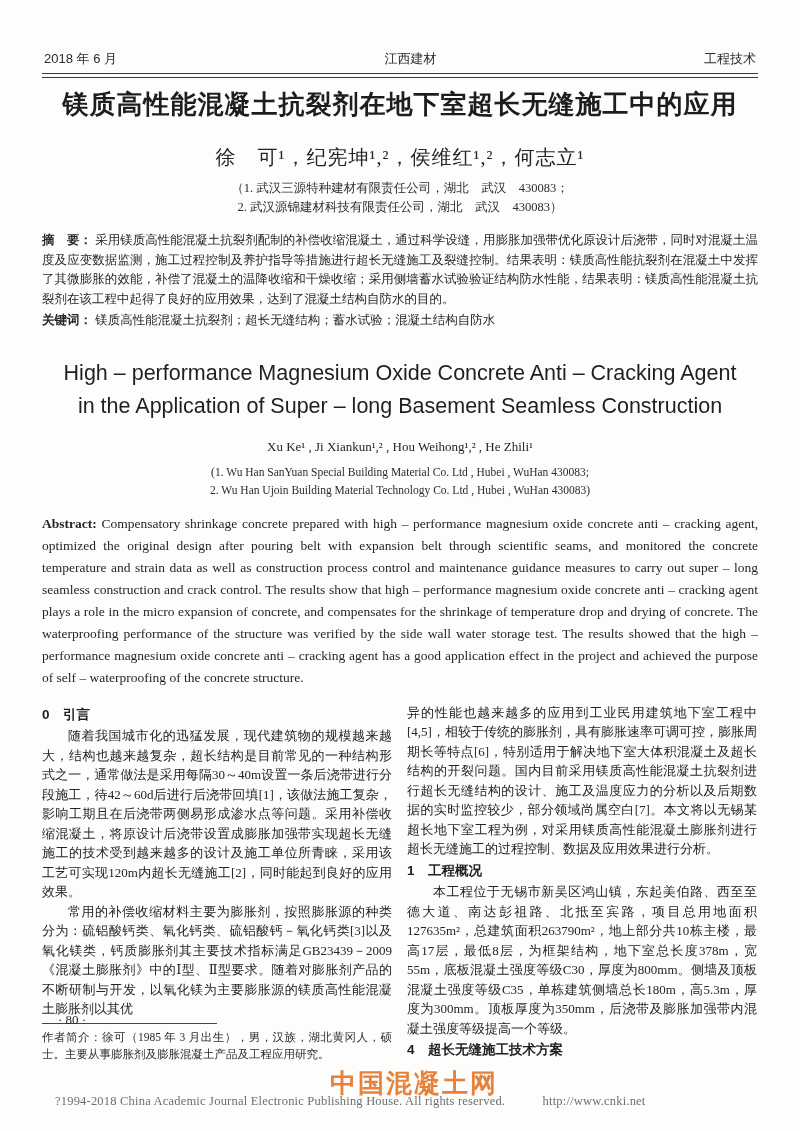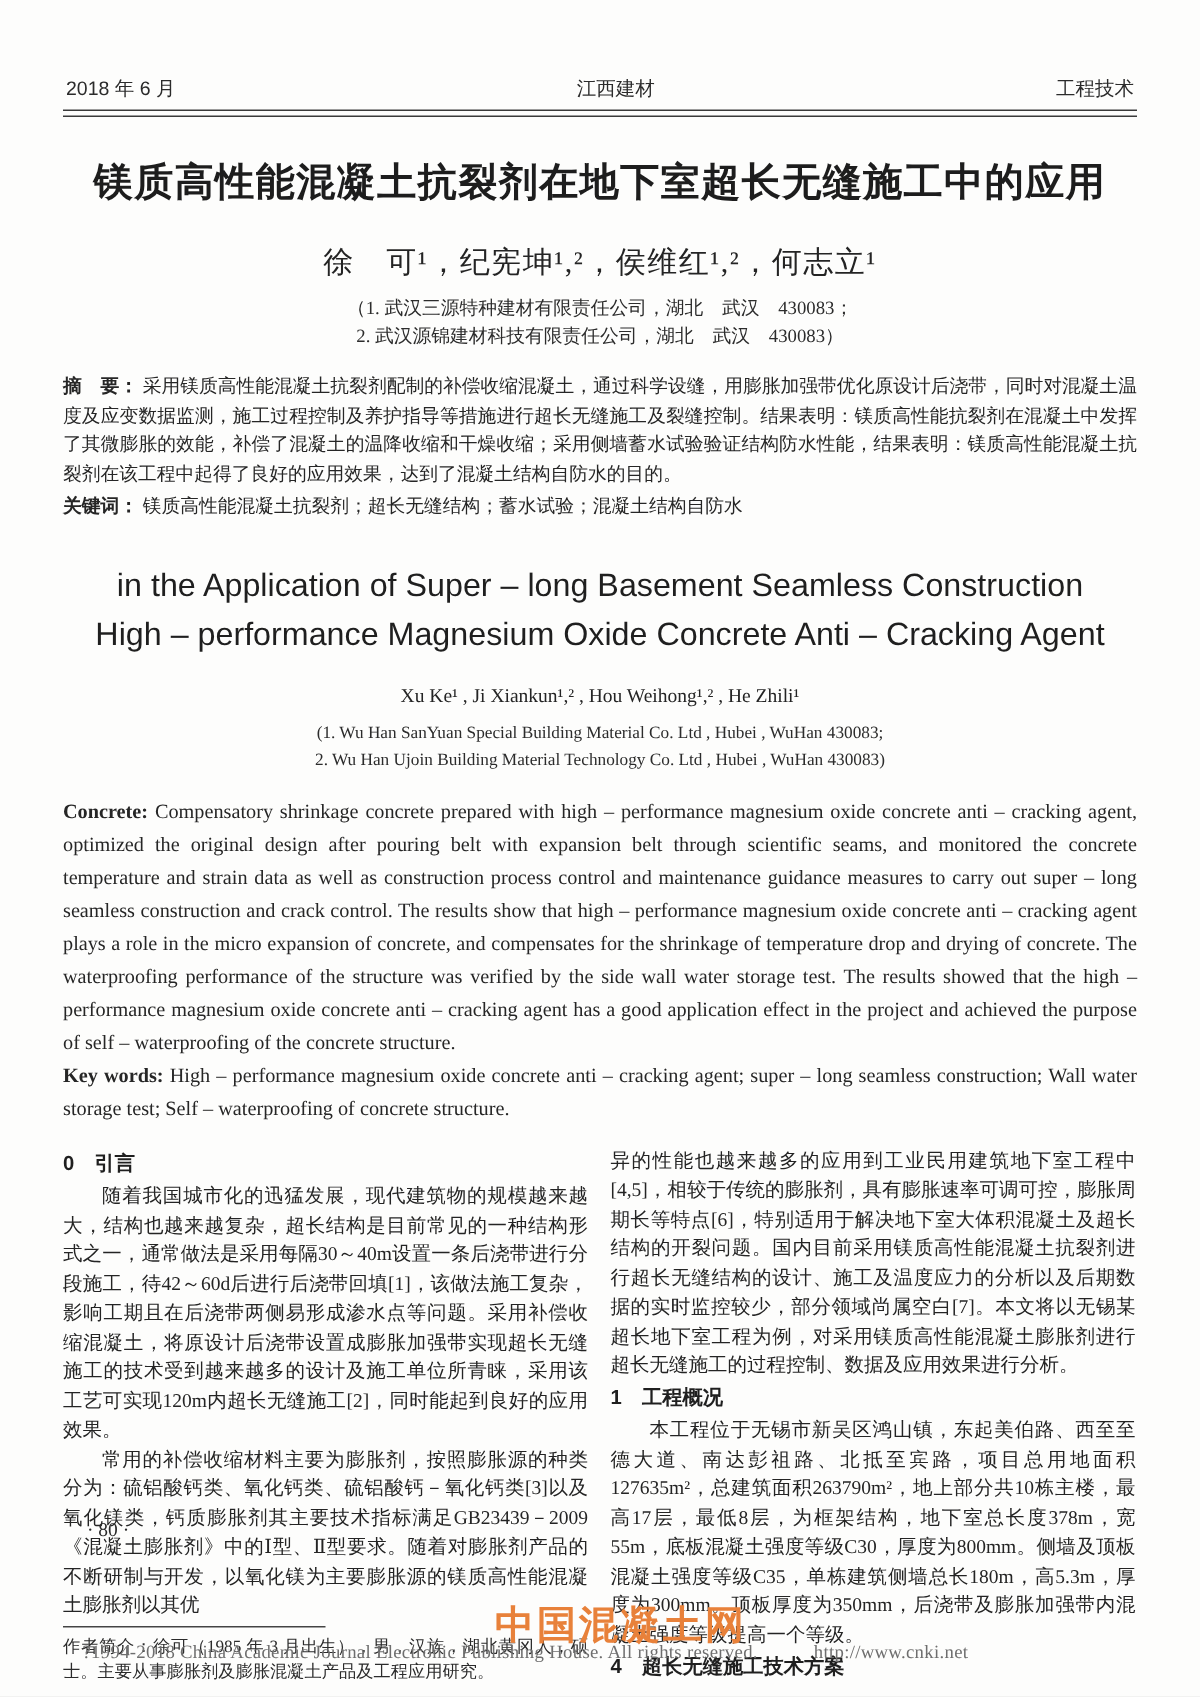--- a/index.html
+++ b/index.html
@@ -20,7 +20,7 @@
        font-family:"Liberation Sans","DejaVu Sans",sans-serif;}
   .hdr-rule{height:3px;border-top:1.5px solid #3a3a3a;border-bottom:1px solid #3a3a3a;}
   
-  .title-cn{margin-top:26px;text-align:center;font-size:26px;font-weight:bold;
+  .title-cn{margin-top:9px;text-align:center;font-size:26px;font-weight:bold;
             letter-spacing:1px;color:#1d1d1d;
             font-family:"Liberation Sans","DejaVu Sans",sans-serif;}
   .authors-cn{margin-top:22px;text-align:center;font-size:20px;color:#242424;letter-spacing:1px;}

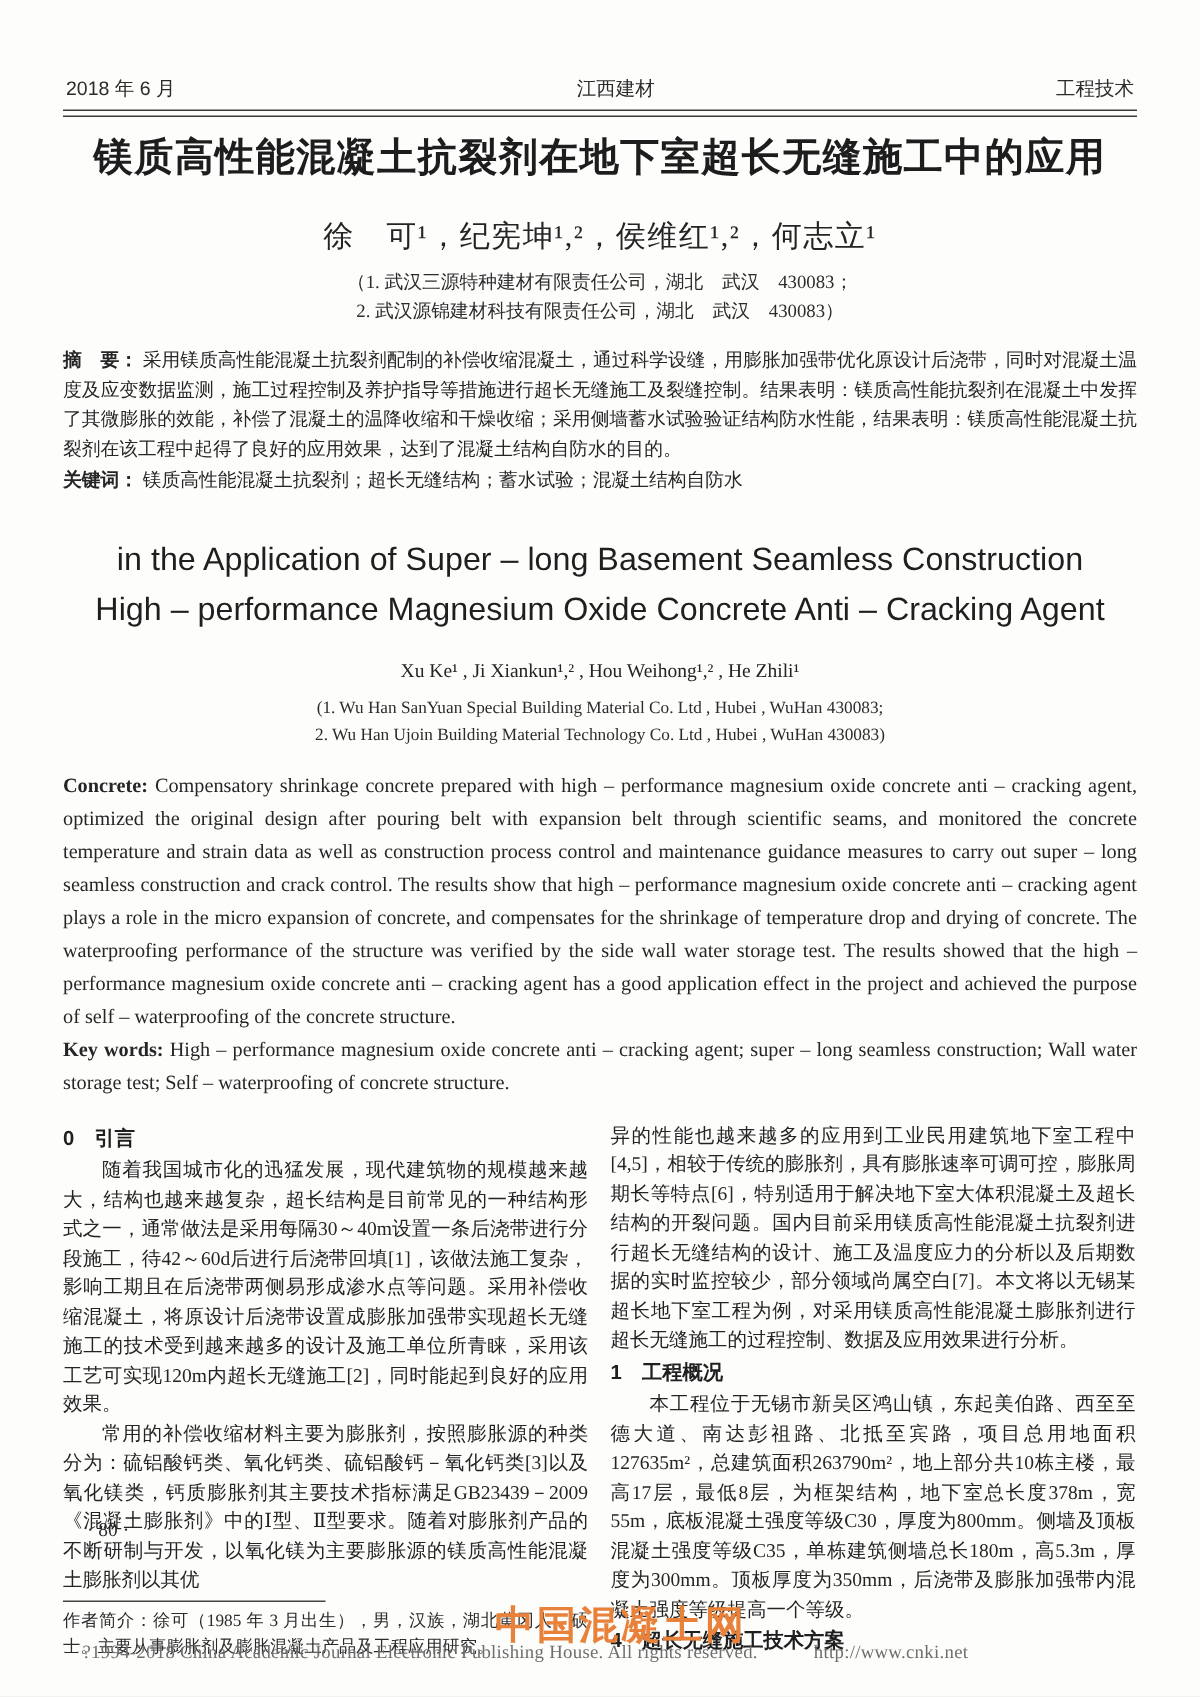--- a/index.html
+++ b/index.html
@@ -84,8 +84,8 @@
   </div>
 
   <div class="title-en">
+    <div>High – performance Magnesium Oxide Concrete Anti – Cracking Agent</div>
     <div>in the Application of Super – long Basement Seamless Construction</div>
-    <div>High – performance Magnesium Oxide Concrete Anti – Cracking Agent</div>
   </div>
   <div class="authors-en">Xu Ke¹ , Ji Xiankun¹,² , Hou Weihong¹,² , He Zhili¹</div>
   <div class="affil-en">

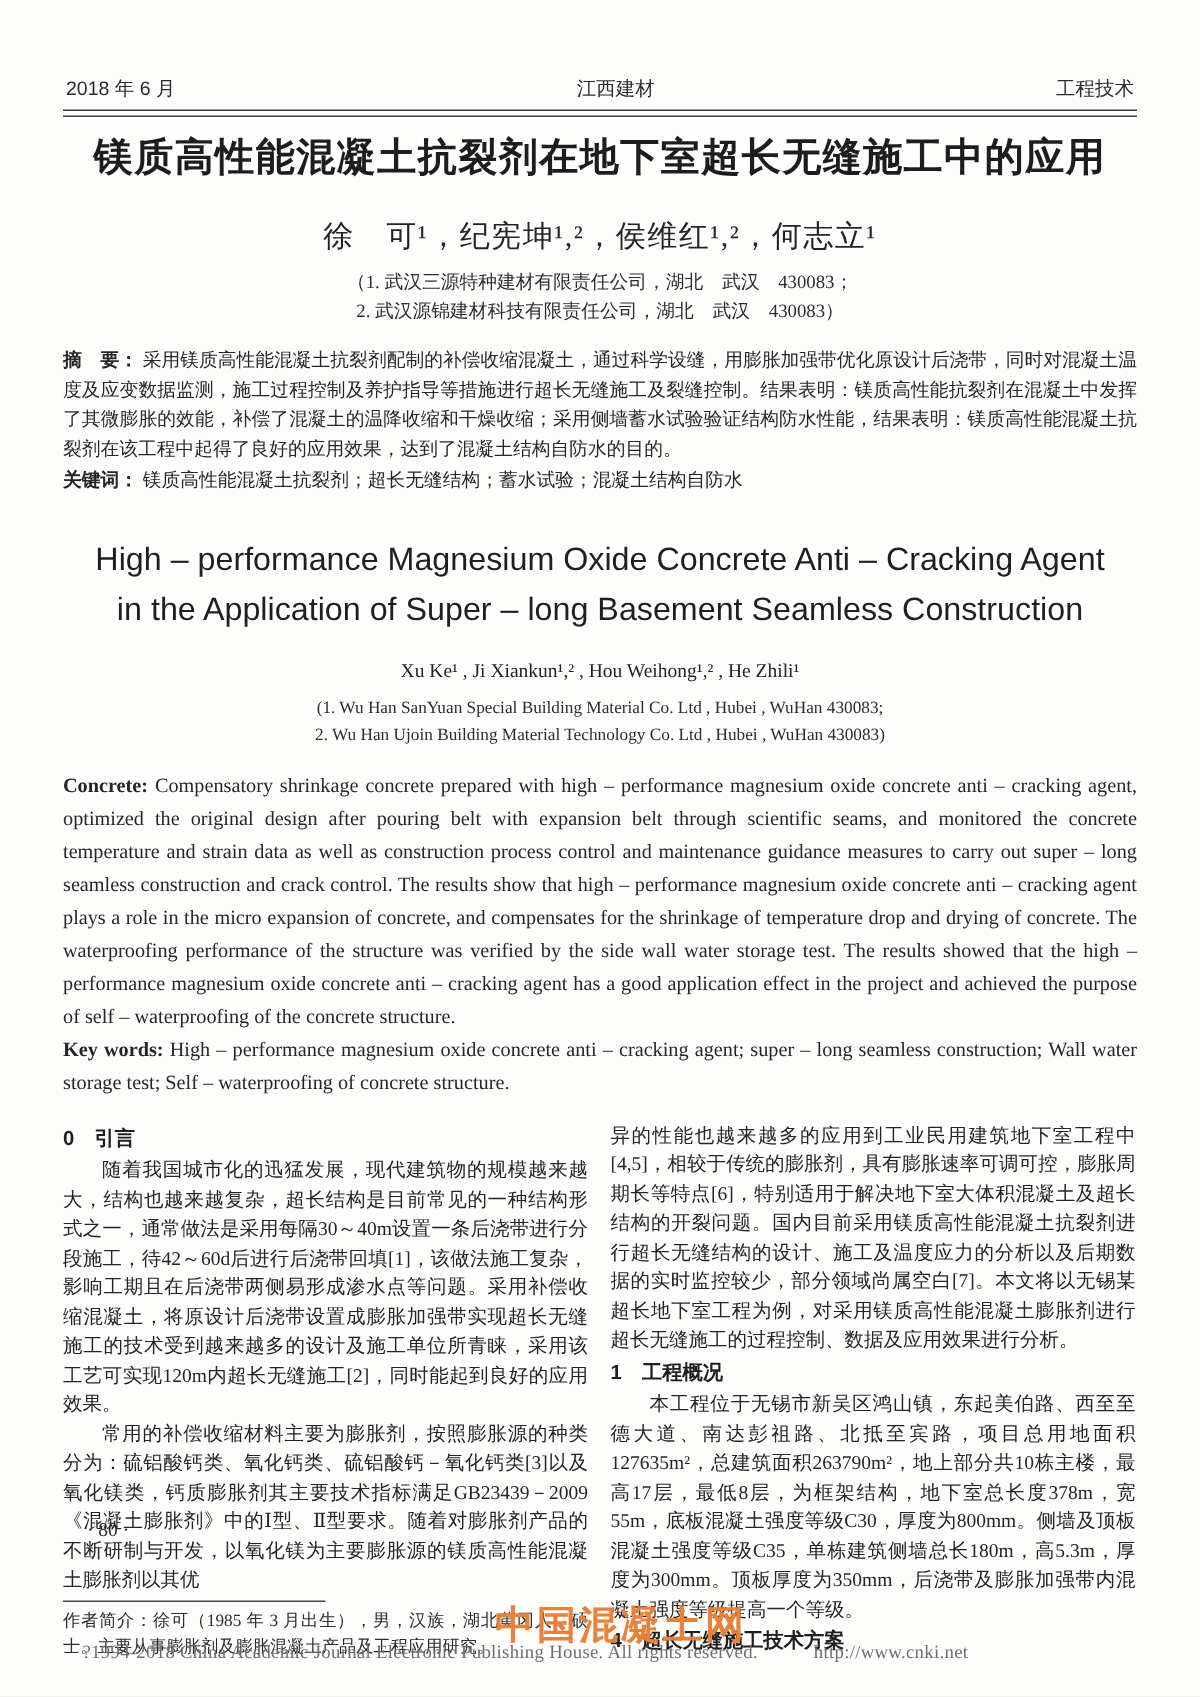--- a/index.html
+++ b/index.html
@@ -94,7 +94,7 @@
   </div>
 
   <div class="abstract-en">
-    <span class="lbl">Concrete:</span>
+    <span class="lbl">Abstract:</span>
     <span>Compensatory shrinkage concrete prepared with high – performance magnesium oxide concrete anti – cracking agent, optimized the original design after pouring belt with expansion belt through scientific seams, and monitored the concrete temperature and strain data as well as construction process control and maintenance guidance measures to carry out super – long seamless construction and crack control. The results show that high – performance magnesium oxide concrete anti – cracking agent plays a role in the micro expansion of concrete, and compensates for the shrinkage of temperature drop and drying of concrete. The waterproofing performance of the structure was verified by the side wall water storage test. The results showed that the high – performance magnesium oxide concrete anti – cracking agent has a good application effect in the project and achieved the purpose of self – waterproofing of the concrete structure.</span>
   </div>
   <div class="kw-en">

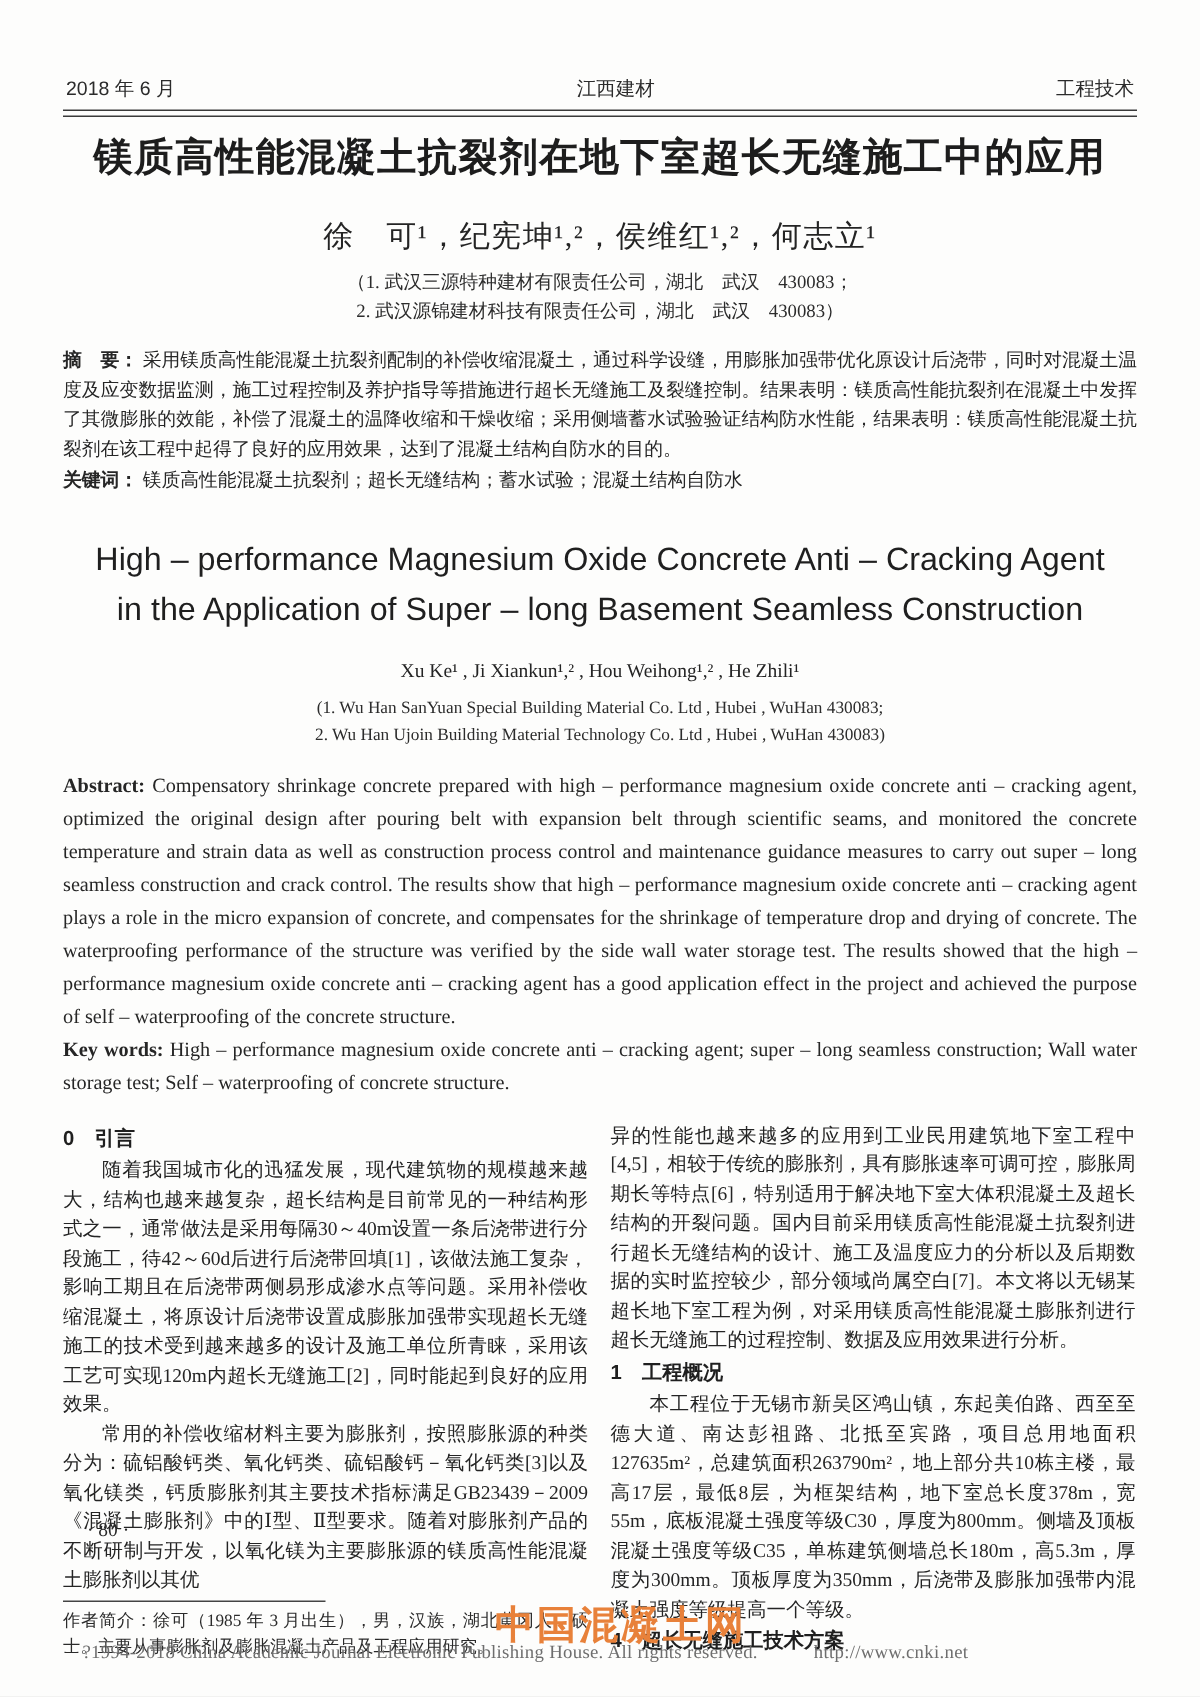--- a/index.html
+++ b/index.html
@@ -97,10 +97,6 @@
     <span class="lbl">Abstract:</span>
     <span>Compensatory shrinkage concrete prepared with high – performance magnesium oxide concrete anti – cracking agent, optimized the original design after pouring belt with expansion belt through scientific seams, and monitored the concrete temperature and strain data as well as construction process control and maintenance guidance measures to carry out super – long seamless construction and crack control. The results show that high – performance magnesium oxide concrete anti – cracking agent plays a role in the micro expansion of concrete, and compensates for the shrinkage of temperature drop and drying of concrete. The waterproofing performance of the structure was verified by the side wall water storage test. The results showed that the high – performance magnesium oxide concrete anti – cracking agent has a good application effect in the project and achieved the purpose of self – waterproofing of the concrete structure.</span>
   </div>
-  <div class="kw-en">
-    <span class="lbl">Key words:</span>
-    <span>High – performance magnesium oxide concrete anti – cracking agent; super – long seamless construction; Wall water storage test; Self – waterproofing of concrete structure.</span>
-  </div>
 
   <div class="cols">
 

